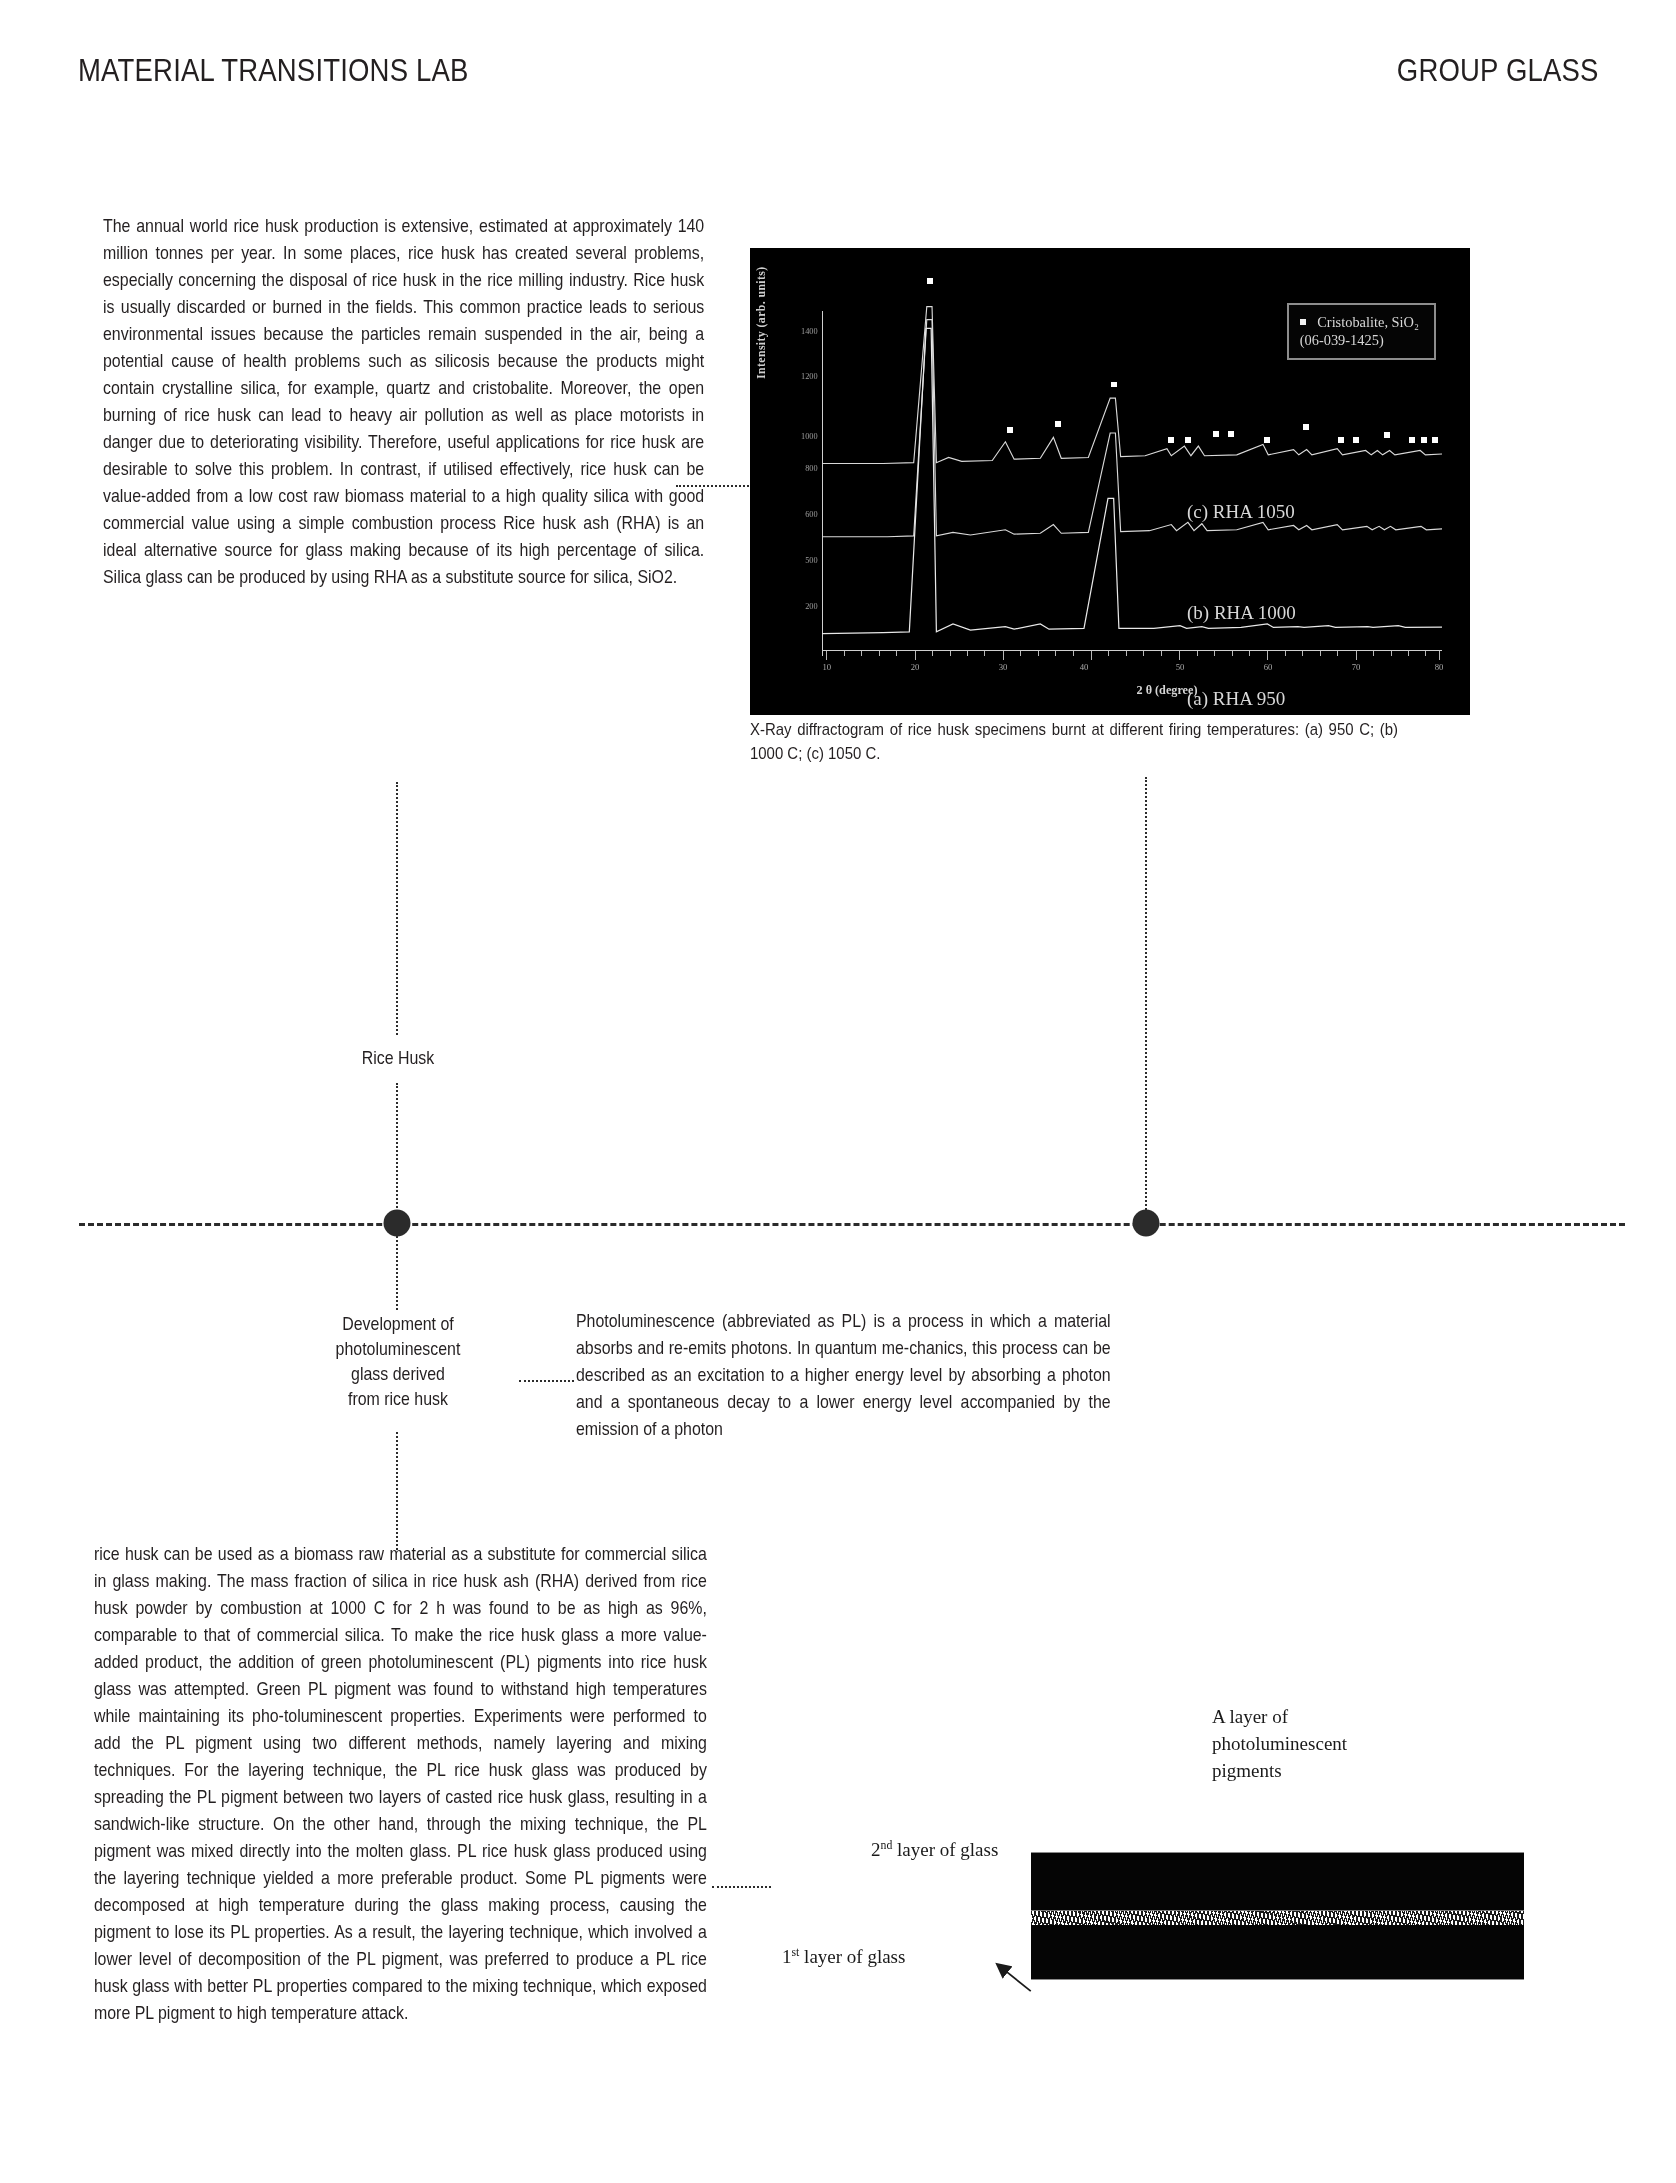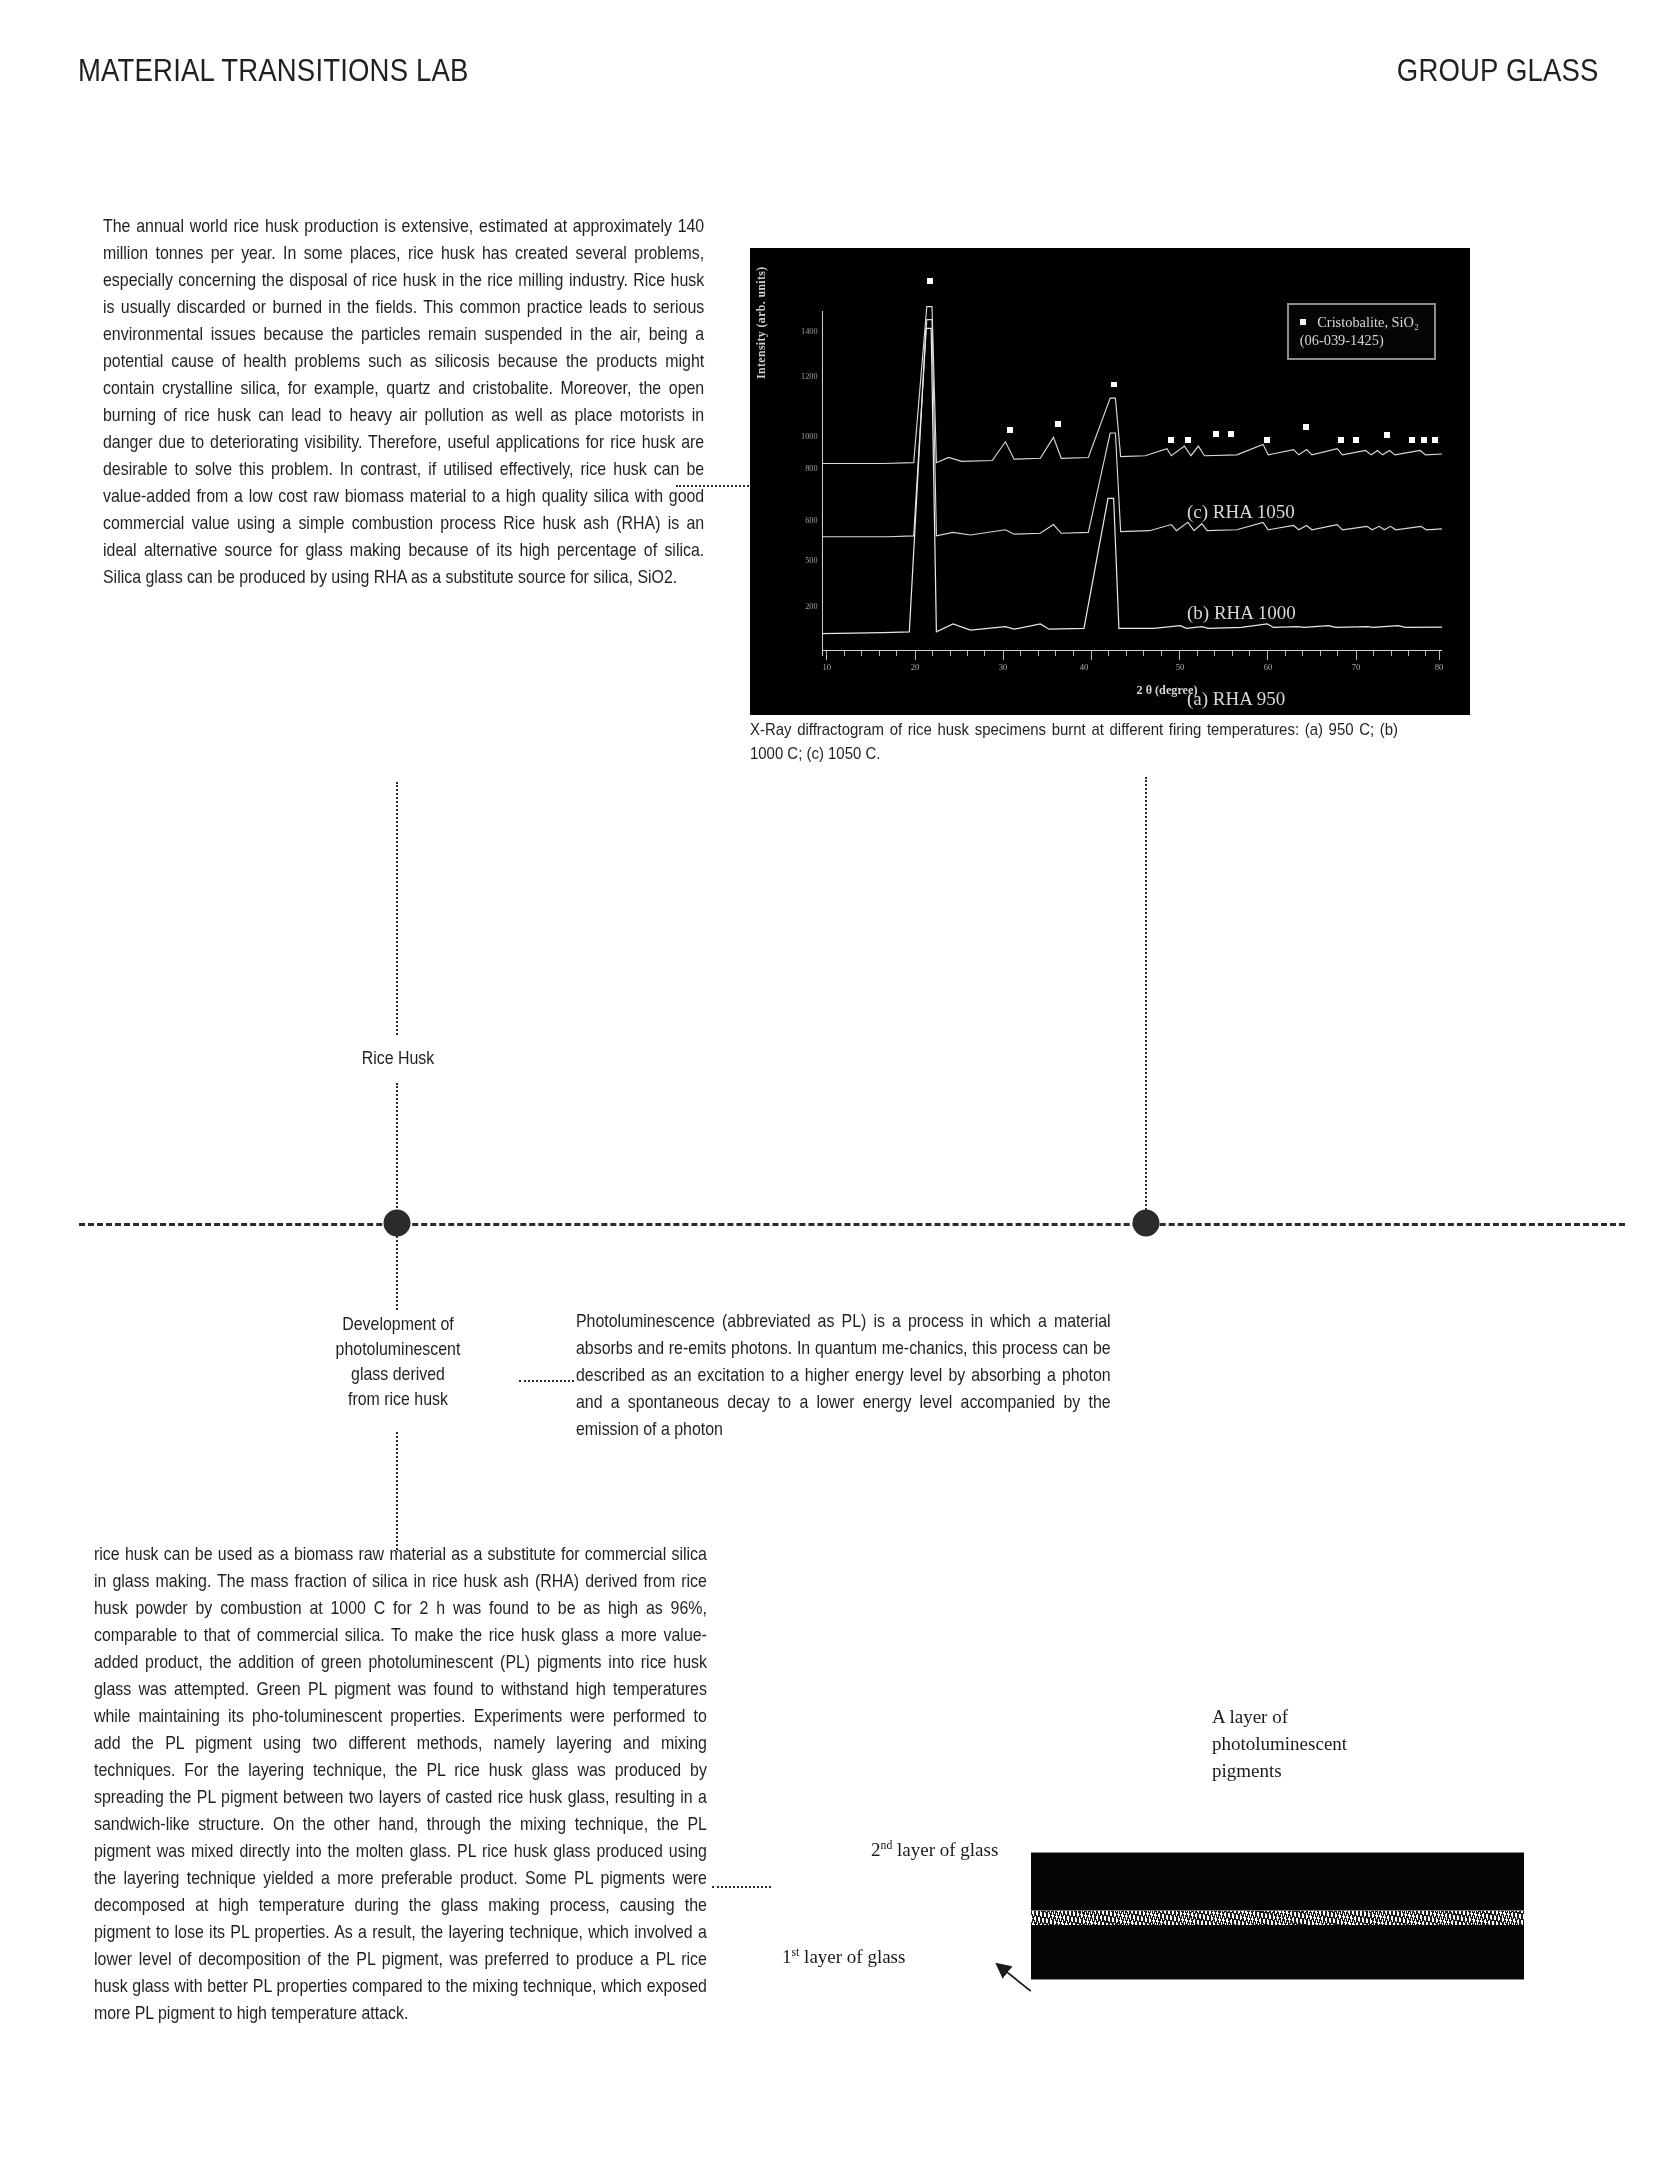--- a/index.html
+++ b/index.html
@@ -267,7 +267,7 @@
     <div class="ytick-label" style="top:4.4px;">1200</div>
     <div class="ytick-label" style="top:64px;">1000</div>
     <div class="ytick-label" style="top:96px;">800</div>
-    <div class="ytick-label" style="top:148px;">600</div>
+    <div class="ytick-label" style="top:142px;">600</div>
     <div class="ytick-label" style="top:188px;">500</div>
     <div class="ytick-label" style="top:234px;">200</div>
 

